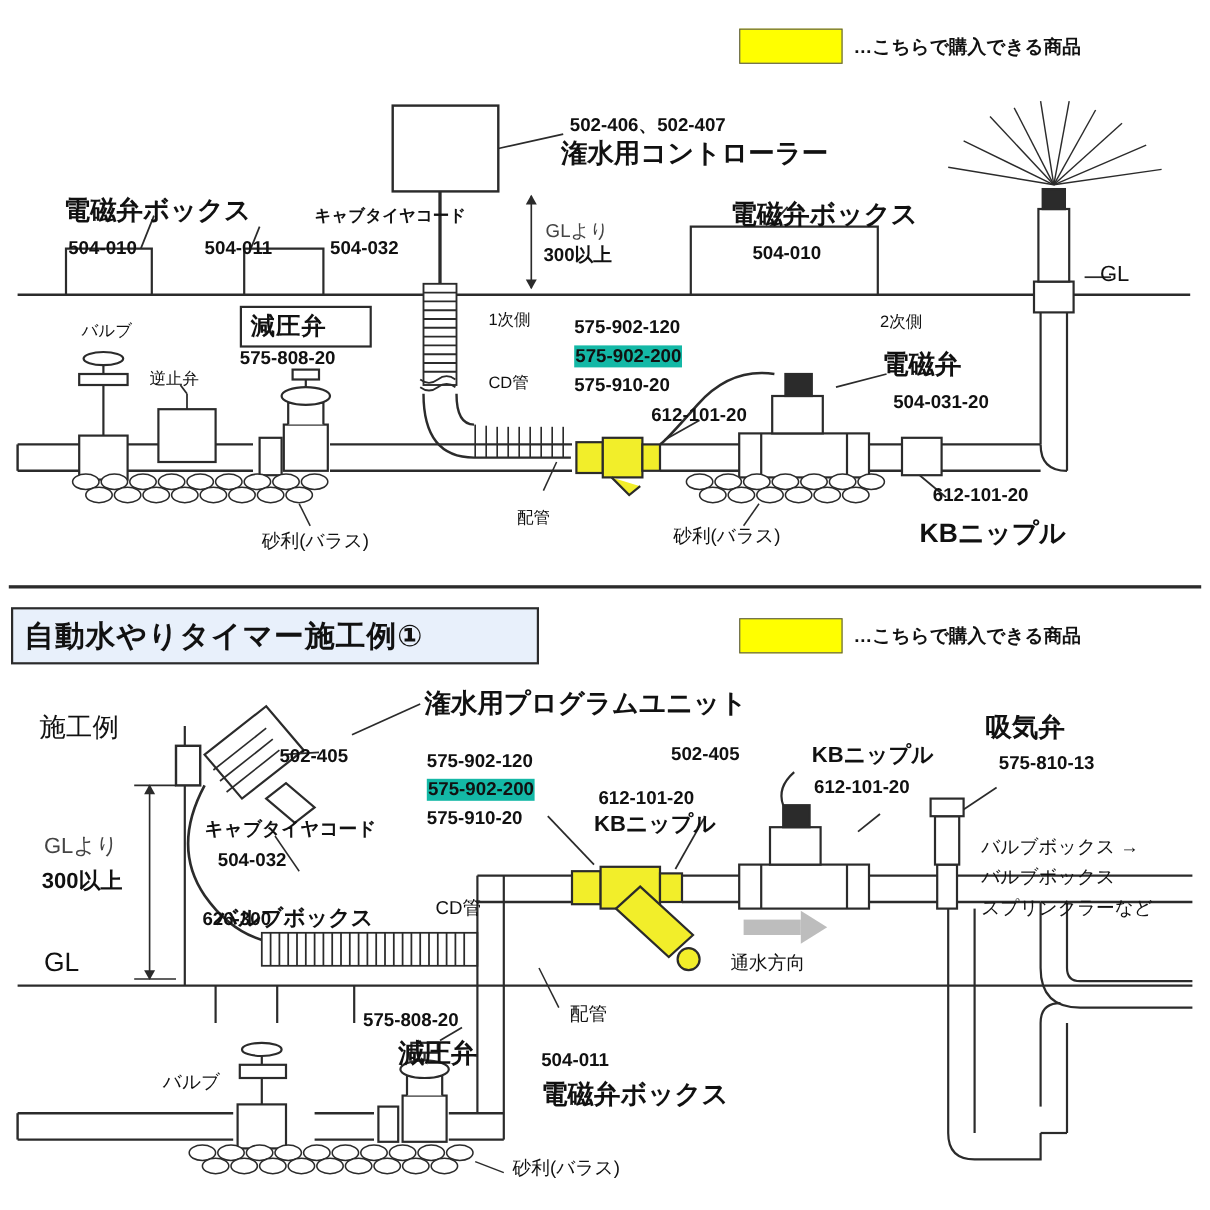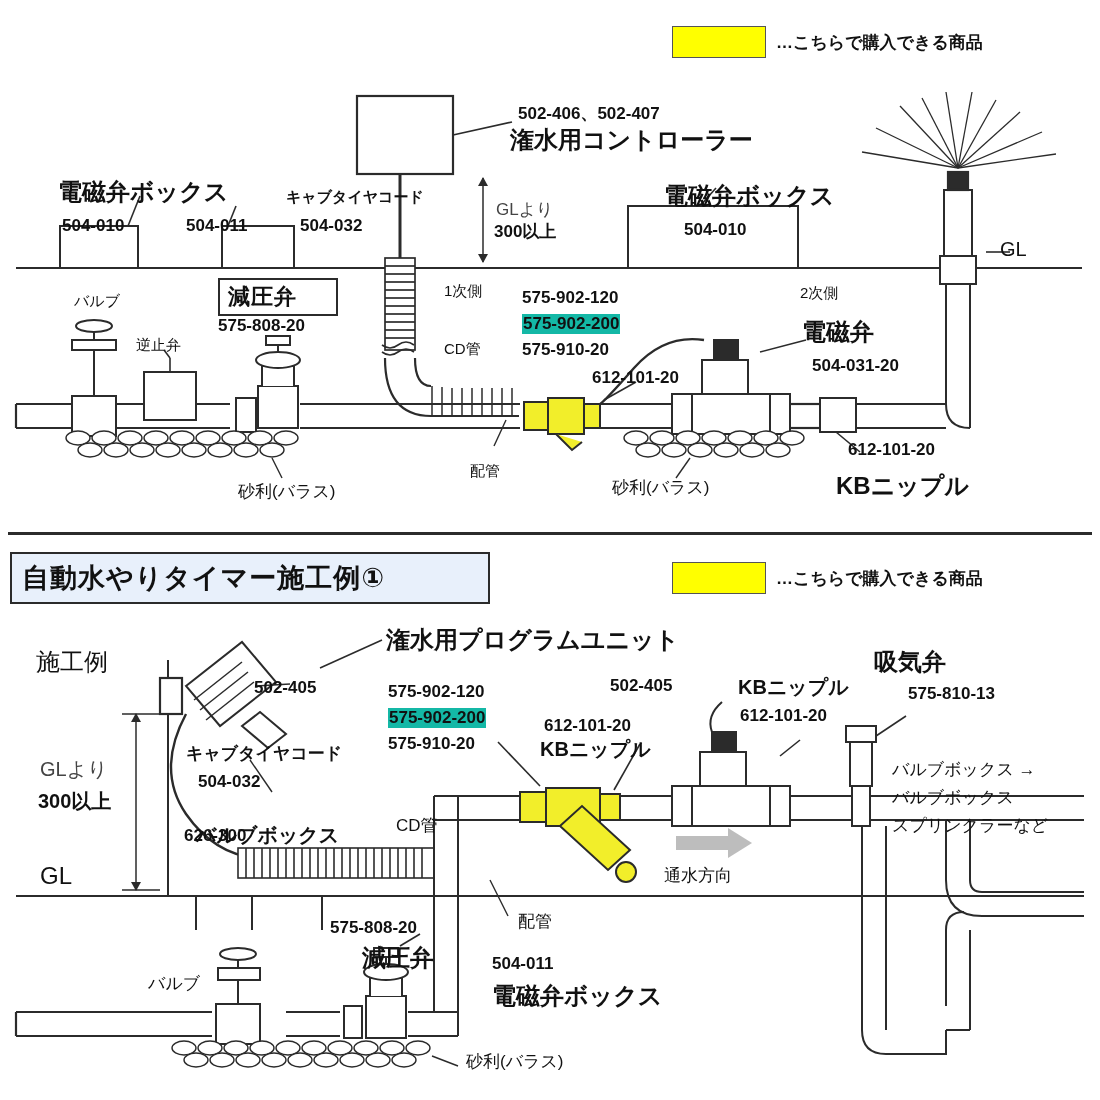--- a/index.html
+++ b/index.html
@@ -466,7 +466,7 @@
   <div class="lbl lg b" style="left:738px;top:676px;">KBニップル</div>
   <div class="lbl md b" style="left:740px;top:706px;">612-101-20</div>
 
-  <div class="lbl xl b" style="left:874px;top:648px;">吸気弁</div>
+  <div class="lbl xl b" style="left:896px;top:648px;">吸気弁</div>
   <div class="lbl md b" style="left:908px;top:684px;">575-810-13</div>
 
   <div class="lbl md" style="left:396px;top:816px;">CD管</div>

